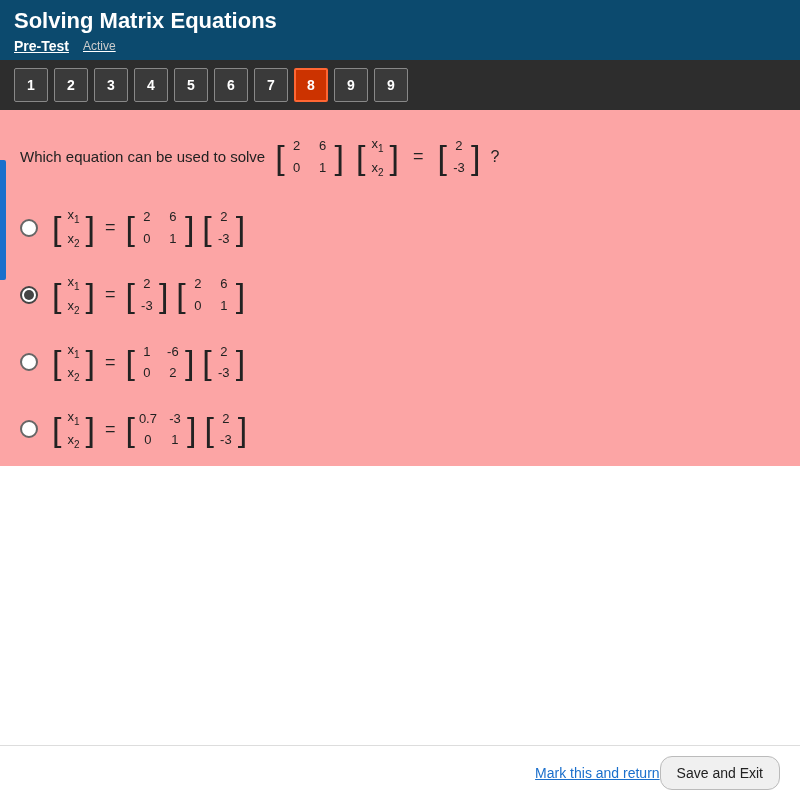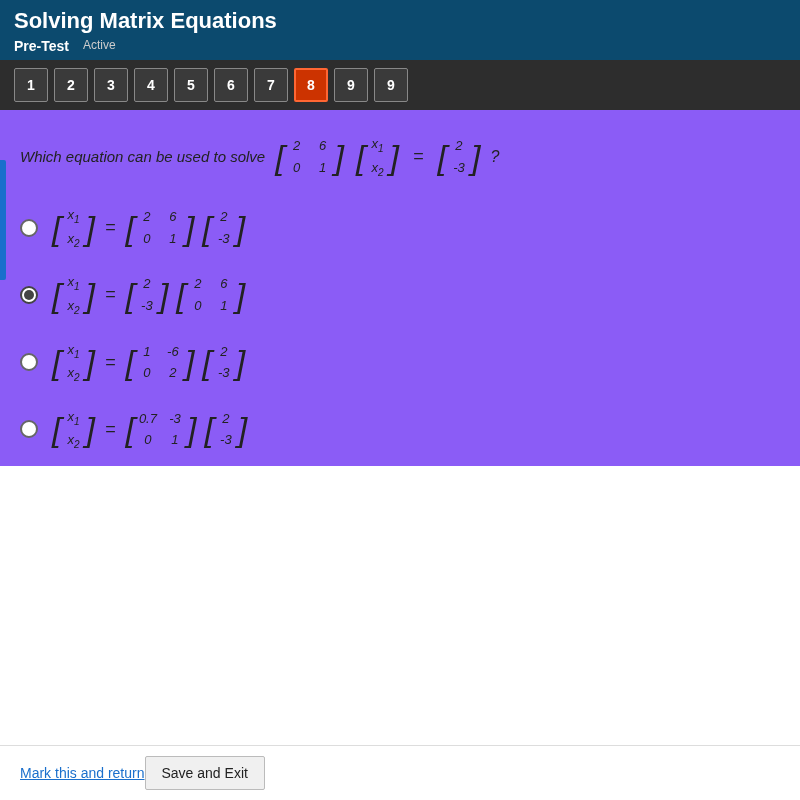--- a/index.html
+++ b/index.html
@@ -25,8 +25,9 @@
     }
     .header-subtitle {
       display: flex;
-      align-items: flex-start;
+      align-items: center;
       gap: 14px;
+      text-decoration: underline;
     }
     .pre-test-label {
       color: #fff;

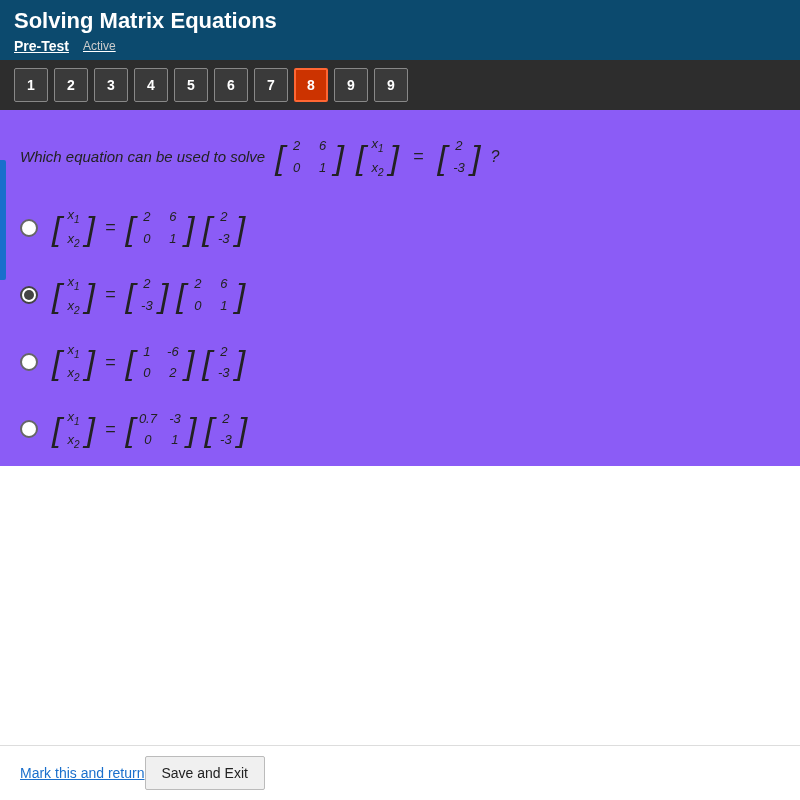--- a/index.html
+++ b/index.html
@@ -69,9 +69,8 @@
 
     
     .main-content {
-      background: #8b5cf6;
+      background: #fca5a5;
       padding: 20px 20px 10px 20px;
-      font-style: italic;
     }
 
     

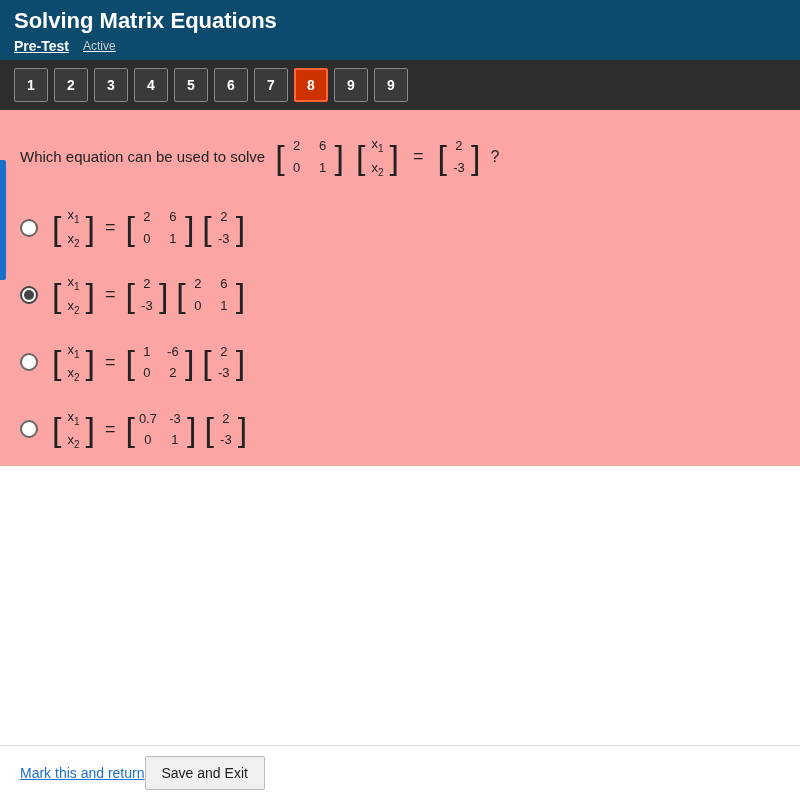--- a/index.html
+++ b/index.html
@@ -185,7 +185,7 @@
       padding: 10px 20px;
       display: flex;
       align-items: center;
-      justify-content: flex-start;
+      justify-content: flex-end;
     }
     .mark-return-link {
       color: #1a6fcc;

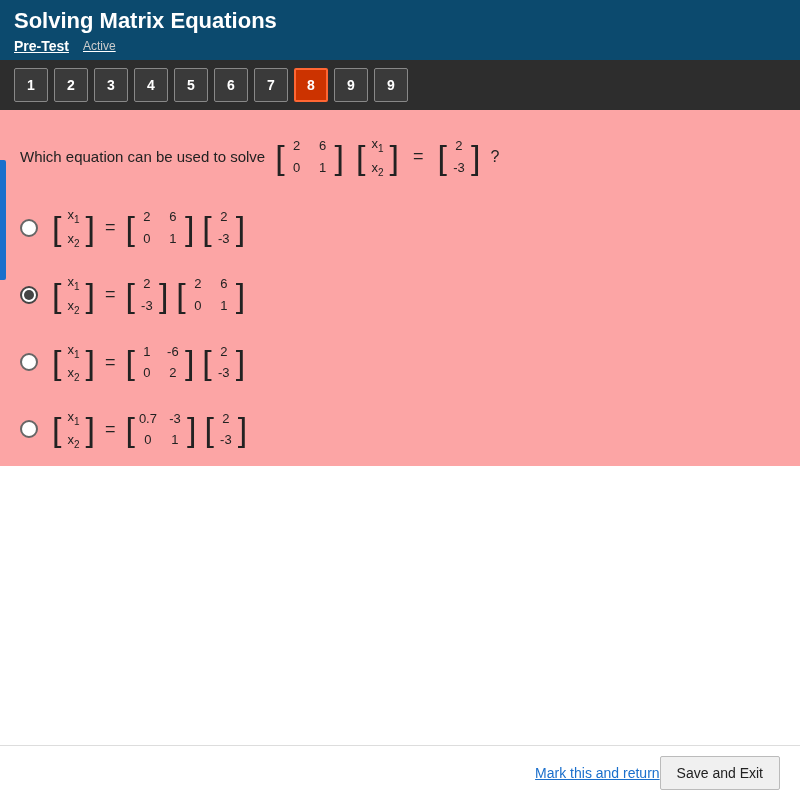--- a/index.html
+++ b/index.html
@@ -199,7 +199,7 @@
       padding: 8px 16px;
       font-size: 14px;
       cursor: pointer;
-      border-radius: 2px;
+      border-radius: 12px;
       color: #222;
     }
 

